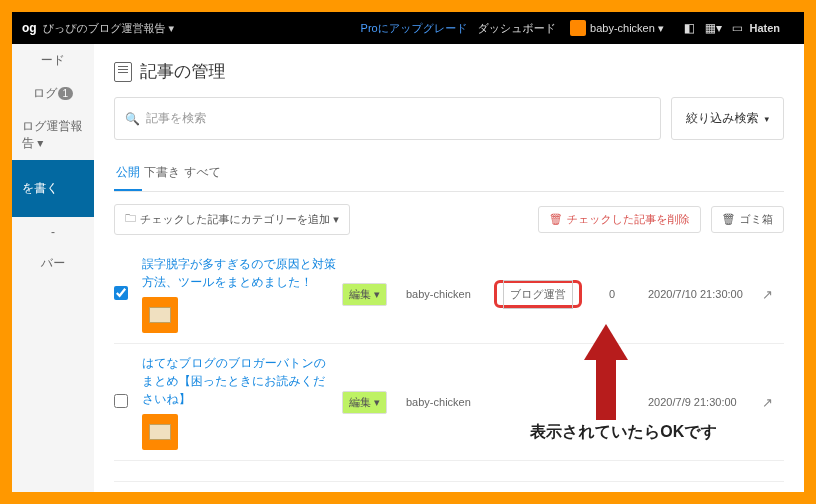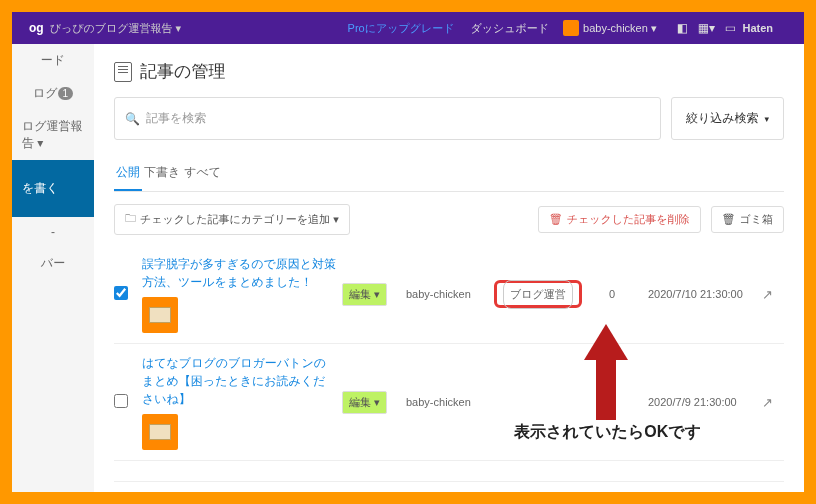--- a/index.html
+++ b/index.html
@@ -5,7 +5,7 @@
 * { margin: 0; padding: 0; box-sizing: border-box; }
 body { font-family: -apple-system, "Helvetica Neue", Arial, sans-serif; background: #FF9800; padding: 12px; font-size: 13px; color: #333; }
 .frame { background: #f5f5f5; width: 792px; height: 480px; overflow: hidden; position: relative; }
-.topbar { background: #4c1d95; color: #fff; height: 32px; display: flex; align-items: center; padding: 0 17px; font-size: 12px; }
+.topbar { background: #000000; color: #fff; height: 32px; display: flex; align-items: center; padding: 0 10px; font-size: 12px; }
 .topbar .brand { font-weight: bold; margin-right: 6px; }
 .topbar .breadcrumb { color: #ccc; font-size: 11px; }
 .topbar .spacer { flex: 1; }

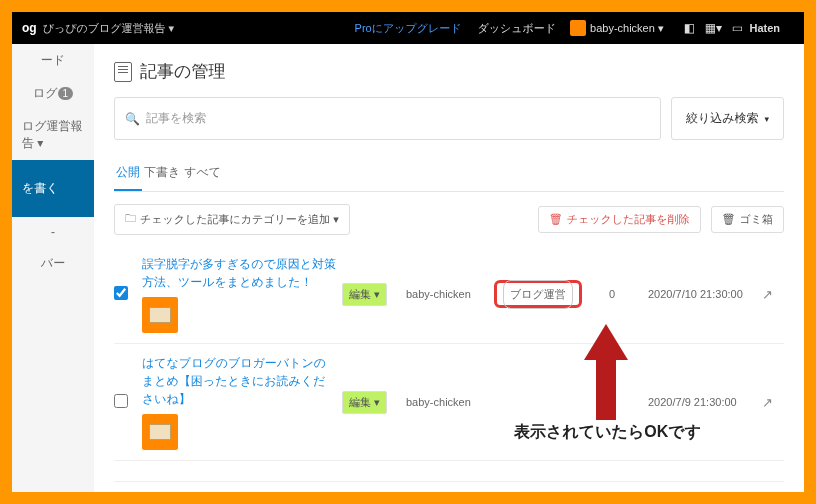--- a/index.html
+++ b/index.html
@@ -9,7 +9,7 @@
 .topbar .brand { font-weight: bold; margin-right: 6px; }
 .topbar .breadcrumb { color: #ccc; font-size: 11px; }
 .topbar .spacer { flex: 1; }
-.topbar .link-pro { color: #4a9eff; margin-right: 16px; font-size: 11px; }
+.topbar .link-pro { color: #4a9eff; margin-right: 10px; font-size: 11px; }
 .topbar .link { color: #ddd; margin-right: 14px; font-size: 11px; }
 .topbar .avatar { width: 16px; height: 16px; background: #ff8800; border-radius: 2px; display: inline-block; margin-right: 4px; vertical-align: middle; }
 .topbar .icon { width: 18px; display: inline-flex; justify-content: center; color: #ddd; margin: 0 3px; }

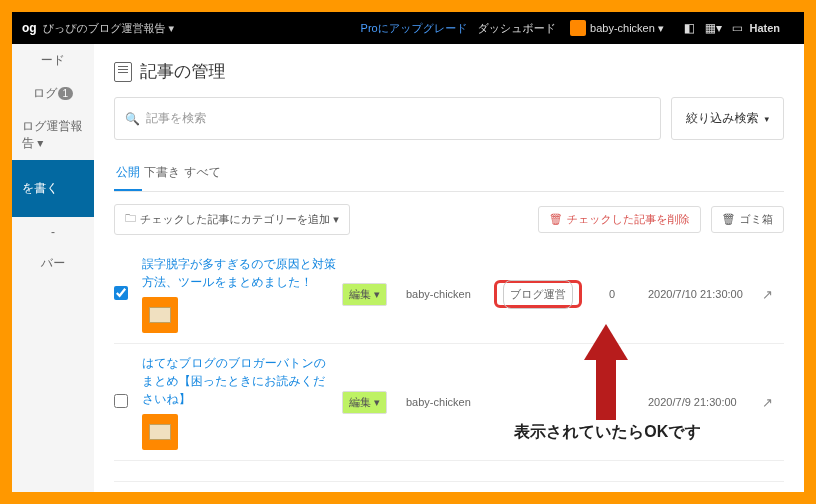--- a/index.html
+++ b/index.html
@@ -40,7 +40,7 @@
 .trow .title-cell a { color: #1487e0; text-decoration: none; line-height: 1.5; }
 .thumb { width: 36px; height: 36px; background: #ff8800; display: flex; align-items: center; justify-content: center; margin-top: 6px; border-radius: 2px; }
 .thumb .inner { width: 22px; height: 16px; background: #f0e0c0; border: 1px solid #c0a060; }
-.cat-tag { display: inline-block; border: 1px solid #ccc; padding: 6px 6px; font-size: 11px; color: #666; border-radius: 8px; }
+.cat-tag { display: inline-block; border: 1px solid #ccc; padding: 6px 6px; font-size: 11px; color: #666; border-radius: 0; }
 .cat-highlight { border: 3px solid #e53935; border-radius: 6px; padding: 4px 6px; }
 .edit-btn { border: 1px solid #ddd; background: #bef264; padding: 3px 6px; font-size: 11px; color: #555; border-radius: 2px; display: inline-flex; align-items: center; gap: 3px; white-space: nowrap; }
 .author { font-size: 11px; color: #666; }

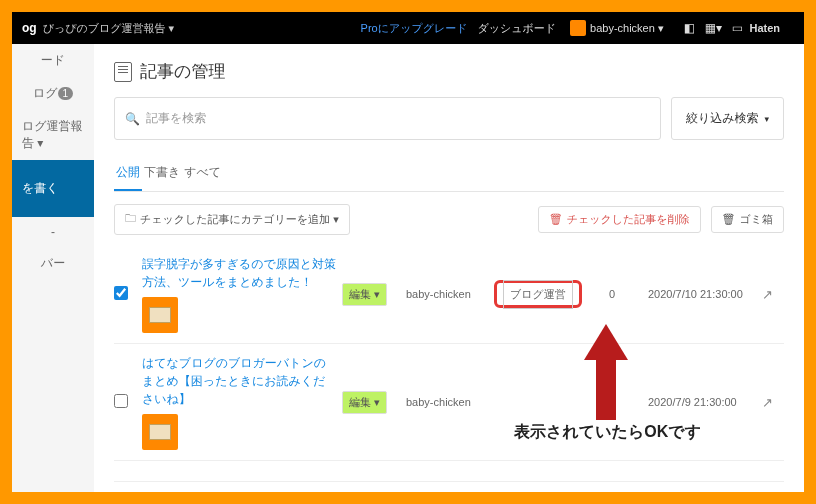--- a/index.html
+++ b/index.html
@@ -53,7 +53,7 @@
 .arrow-up { position: absolute; left: 490px; top: 280px; }
 .arrow-up .head { width: 0; height: 0; border-left: 22px solid transparent; border-right: 22px solid transparent; border-bottom: 36px solid #b71c1c; }
 .arrow-up .shaft { width: 20px; height: 60px; background: #b71c1c; margin: 0 auto; }
-.ok-text { position: absolute; left: 420px; top: 378px; font-size: 16px; font-weight: bold; color: #222; background: rgba(255,255,255,0.0); }
+.ok-text { position: absolute; left: 436px; top: 378px; font-size: 16px; font-weight: bold; color: #222; background: rgba(255,255,255,0.0); }
 .chev { font-size: 9px; }
 </style>
 </head>

